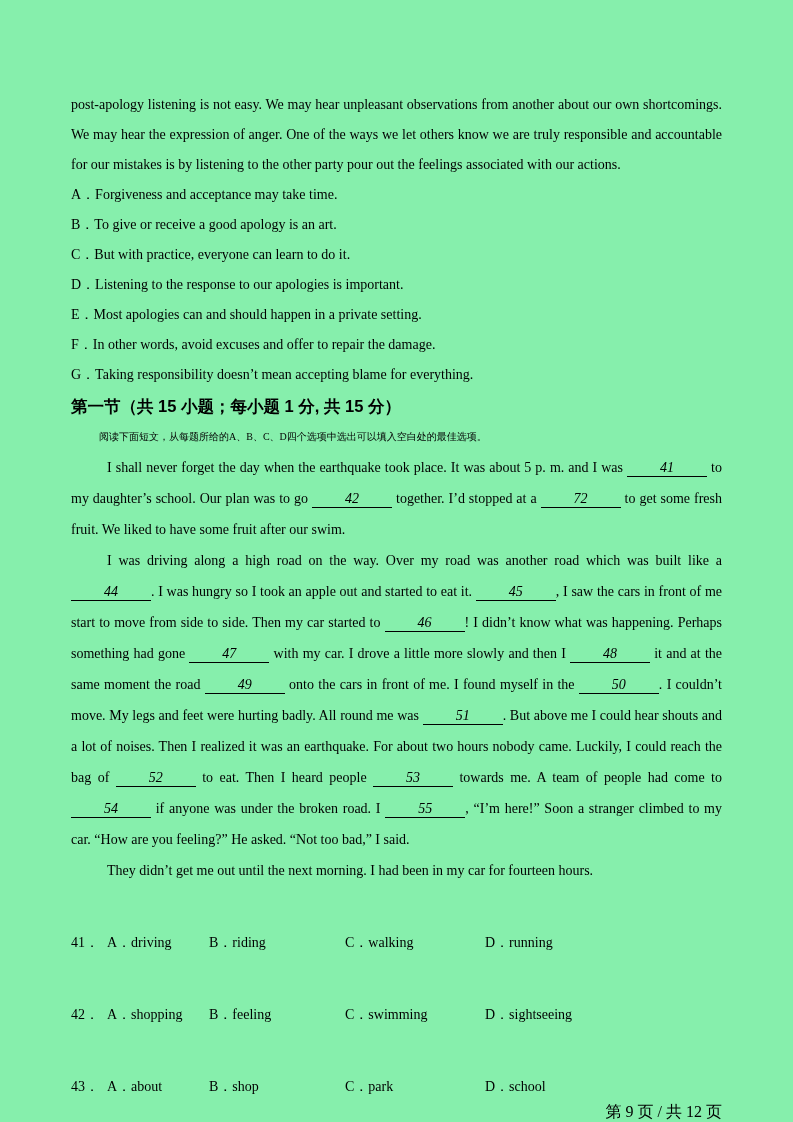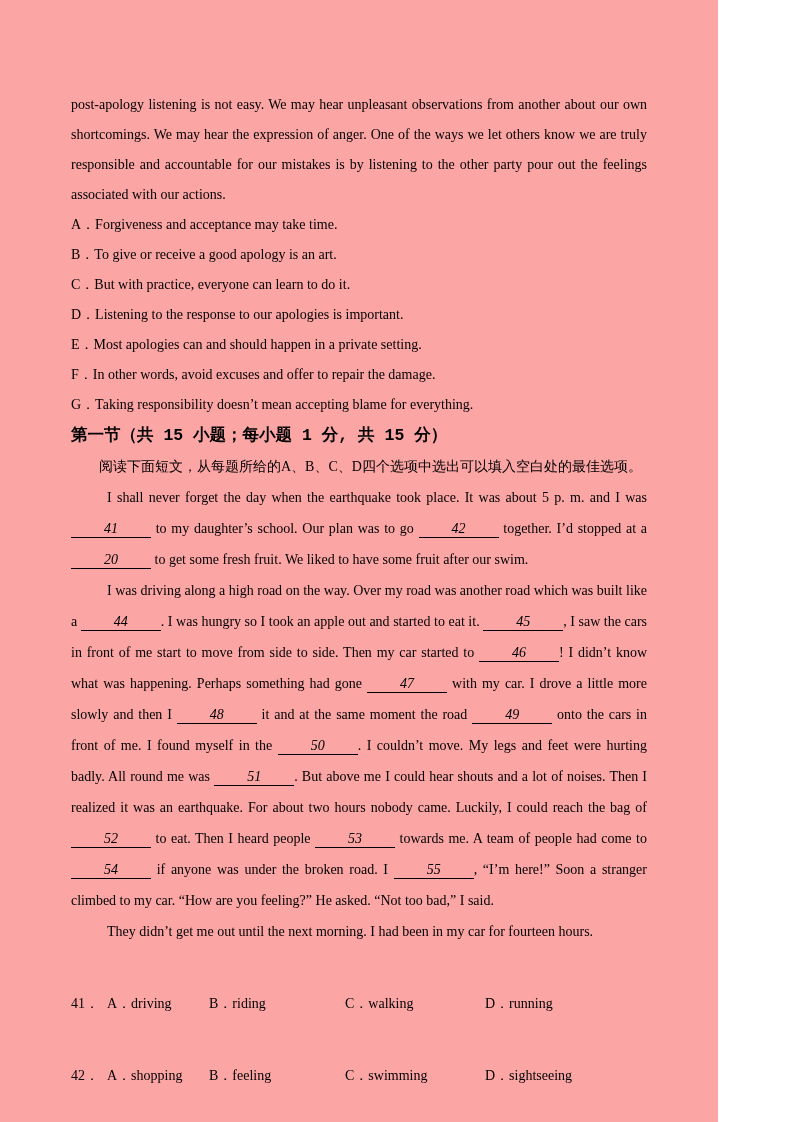--- a/index.html
+++ b/index.html
@@ -13,10 +13,10 @@
     overflow: hidden;
   }
   .page {
-    width: 718px;
+    width: 793px;
     height: 1122px;
     padding: 90px 71px 0 71px;
-    background: #fca5a5;
+    background: #86efac;
     position: relative;
   }
   .body-text {

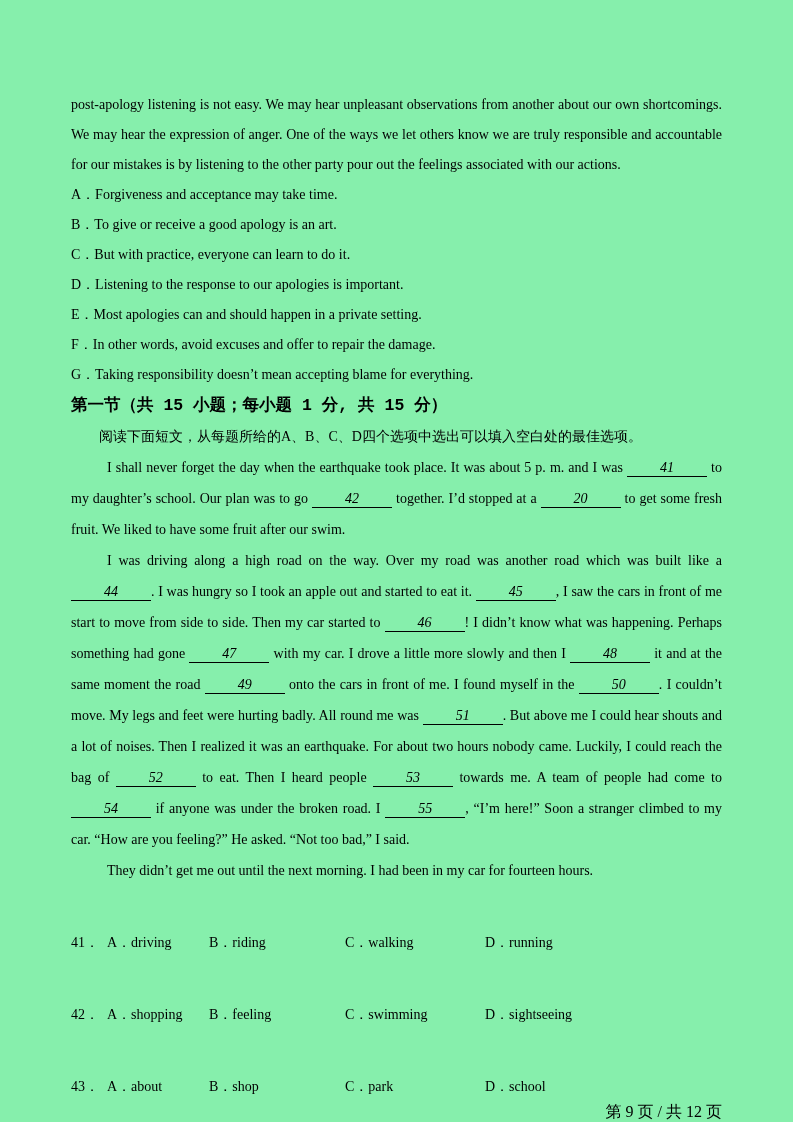--- a/index.html
+++ b/index.html
@@ -36,7 +36,7 @@
     margin-top: 2px;
   }
   .heading-md {
-    font-family: Liberation Mono, monospace;
+    font-family: Liberation Sans, sans-serif;
     font-weight: bold;
     font-size: 16.5px;
     line-height: 32px;

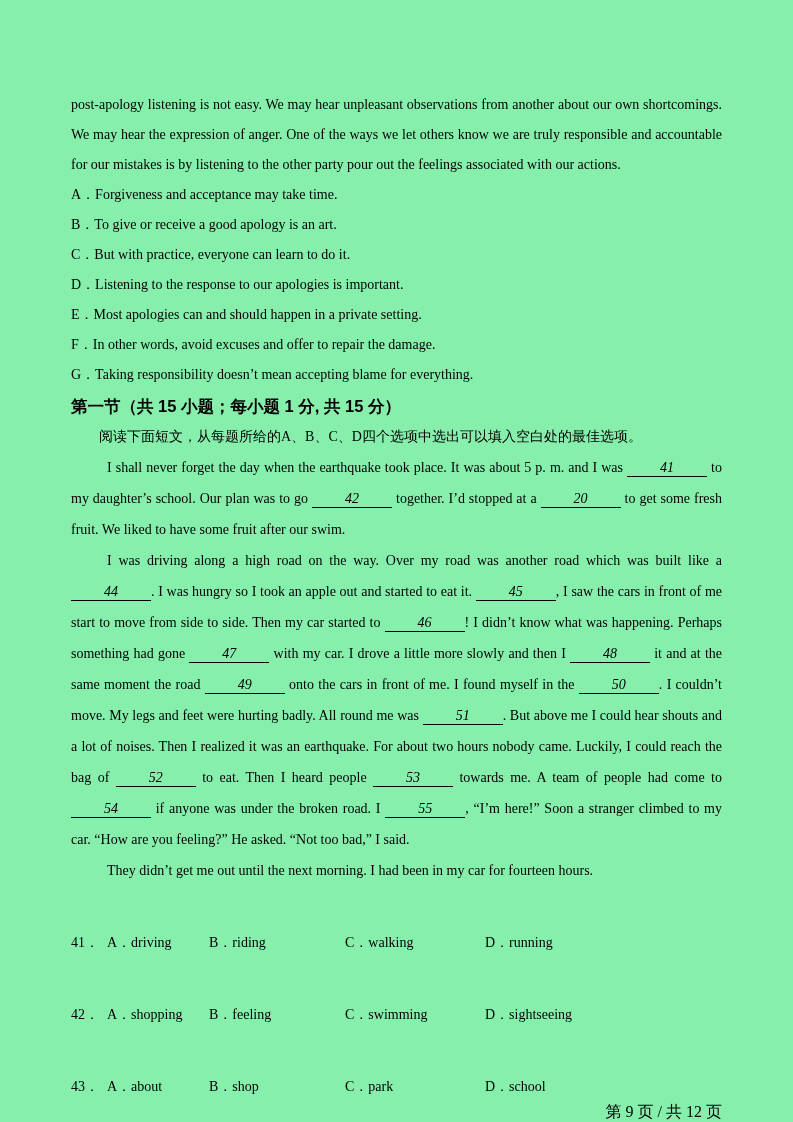--- a/index.html
+++ b/index.html
@@ -42,7 +42,7 @@
     line-height: 32px;
   }
   .instruction {
-    font-size: 14px;
+    font-size: 10px;
     line-height: 30px;
     text-indent: 28px;
   }

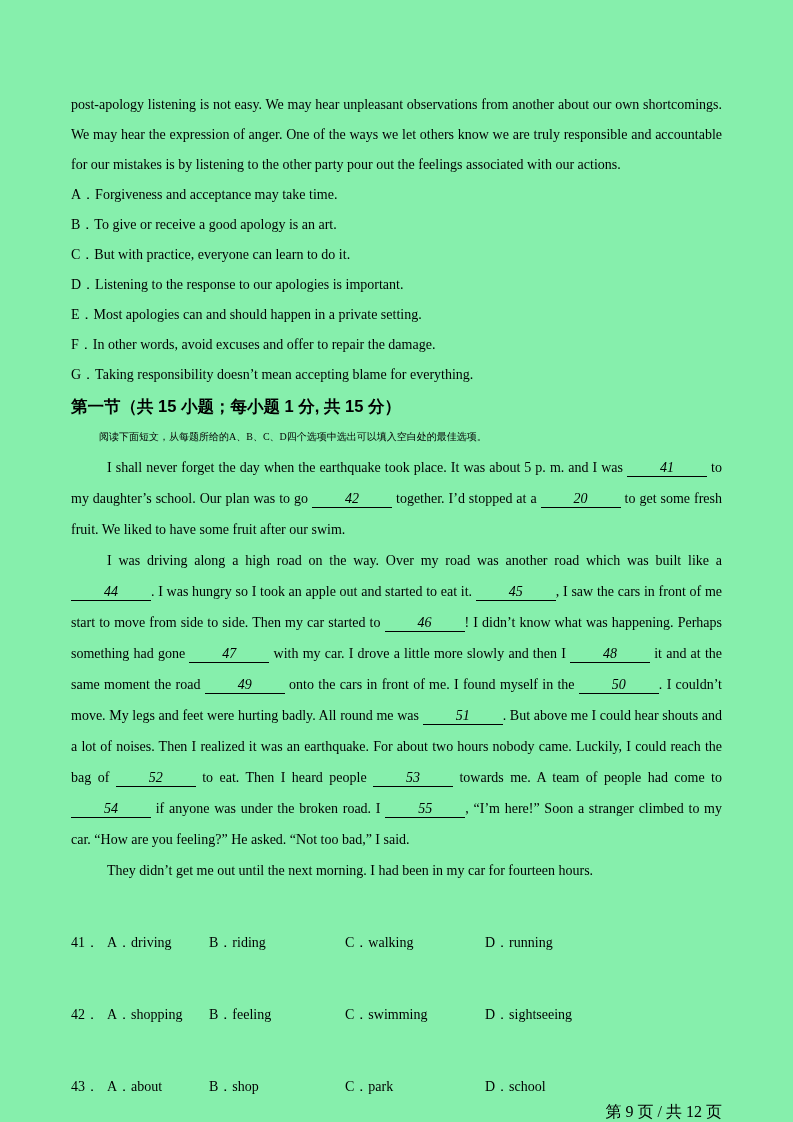--- a/index.html
+++ b/index.html
@@ -96,7 +96,7 @@
 
   <p class="instruction">阅读下面短文，从每题所给的A、B、C、D四个选项中选出可以填入空白处的最佳选项。</p>
 
-  <p class="passage">I shall never forget the day when the earthquake took place. It was about 5 p. m. and I was <span class="blank">41</span> to my daughter’s school. Our plan was to go <span class="blank">42</span> together. I’d stopped at a <span class="blank">20</span> to get some fresh fruit. We liked to have some fruit after our swim.</p>
+  <p class="passage">I shall never forget the day when the earthquake took place. It was about 5 p. m. and I was <span class="blank">41</span> to my daughter’s school. Our plan was to go <span class="blank">42</span> together. I’d stopped at a <span class="blank">72</span> to get some fresh fruit. We liked to have some fruit after our swim.</p>
   <p class="passage">I was driving along a high road on the way. Over my road was another road which was built like a <span class="blank">44</span>. I was hungry so I took an apple out and started to eat it. <span class="blank">45</span>, I saw the cars in front of me start to move from side to side. Then my car started to <span class="blank">46</span>! I didn’t know what was happening. Perhaps something had gone <span class="blank">47</span> with my car. I drove a little more slowly and then I <span class="blank">48</span> it and at the same moment the road <span class="blank">49</span> onto the cars in front of me. I found myself in the <span class="blank">50</span>. I couldn’t move. My legs and feet were hurting badly. All round me was <span class="blank">51</span>. But above me I could hear shouts and a lot of noises. Then I realized it was an earthquake. For about two hours nobody came. Luckily, I could reach the bag of <span class="blank">52</span> to eat. Then I heard people <span class="blank">53</span> towards me. A team of people had come to <span class="blank">54</span> if anyone was under the broken road. I <span class="blank">55</span>, “I’m here!” Soon a stranger climbed to my car. “How are you feeling?” He asked. “Not too bad,” I said.</p>
   <p class="passage">They didn’t get me out until the next morning. I had been in my car for fourteen hours.</p>
 

